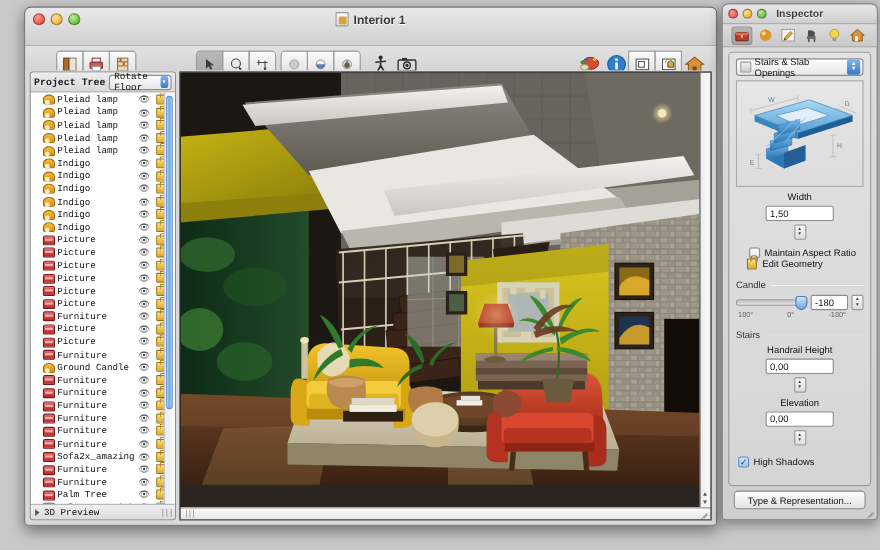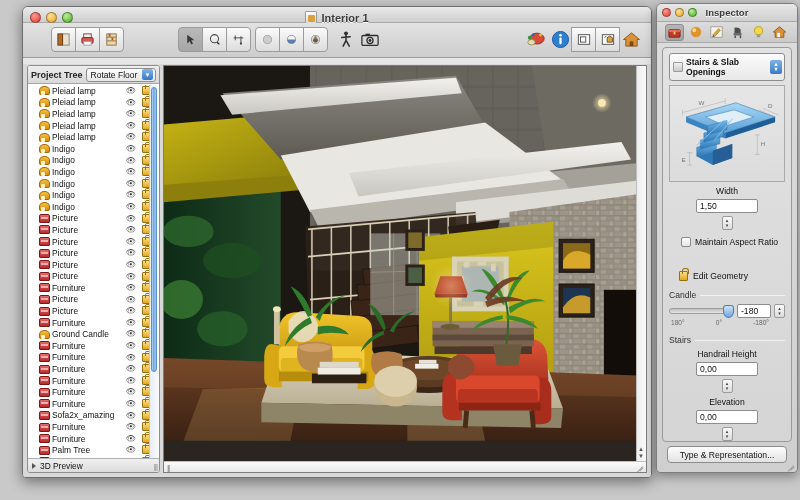--- a/index.html
+++ b/index.html
@@ -22,7 +22,7 @@
     overflow:hidden;
   }
   .titlebar {
-    position:relative; height:16px;
+    position:relative; height:35px;
     background: linear-gradient(#e9e9e9,#cfcfcf);
     border-bottom:1px solid #a9a9a9;
   }

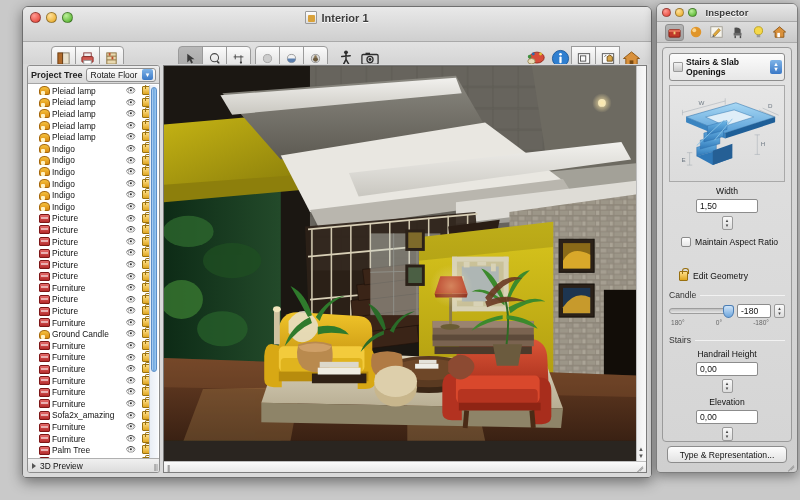--- a/index.html
+++ b/index.html
@@ -180,10 +180,10 @@
     border:1px solid #9a9a9a; border-radius:4px; padding:5px 6px;
   }
   .combo{
-    height:28px; background:linear-gradient(#fcfcfc,#e7e7e7);
+    height:16px; background:linear-gradient(#fcfcfc,#e7e7e7);
     border:1px solid #8d8d8d; border-radius:3px;
     display:flex; align-items:center; padding:0 2px 0 3px; gap:3px;
-    font-size:8.6px; color:#111; font-weight:bold;
+    font-size:8.6px; color:#111; font-weight:normal;
   }
   .combo .sico{width:10px;height:10px;background:linear-gradient(#f2f2f2,#c9c9c9);
     border:1px solid #9a9a9a;border-radius:1px;flex:0 0 auto;}

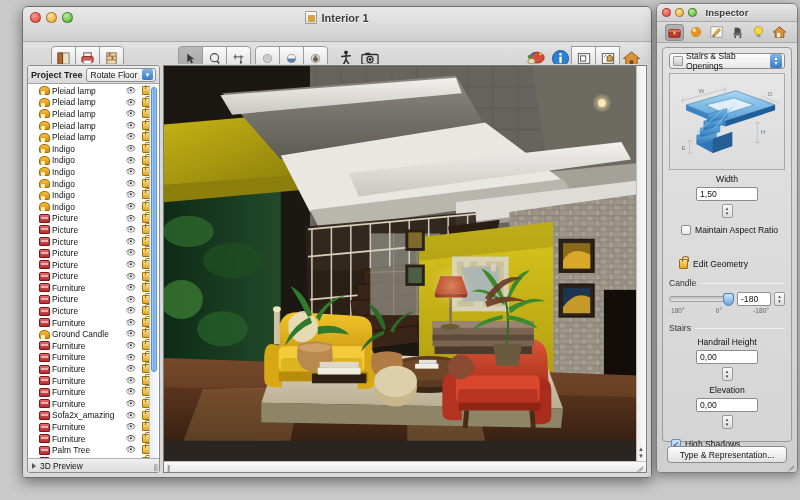--- a/index.html
+++ b/index.html
@@ -66,7 +66,7 @@
   .tbtn.flat{border:none;background:none;}
 
   
-  .content { position:absolute; left:0; right:0; top:57px; bottom:0; background:#d9d9d9; }
+  .content { position:absolute; left:0; right:0; top:57px; bottom:0; background:#d9d9d9;font-family:Liberation Mono, monospace; }
   .tree-pane {
     position:absolute; left:4px; top:1px; width:133px; bottom:4px;
     background:#fff; border:1px solid #8d8d8d; border-radius:3px;

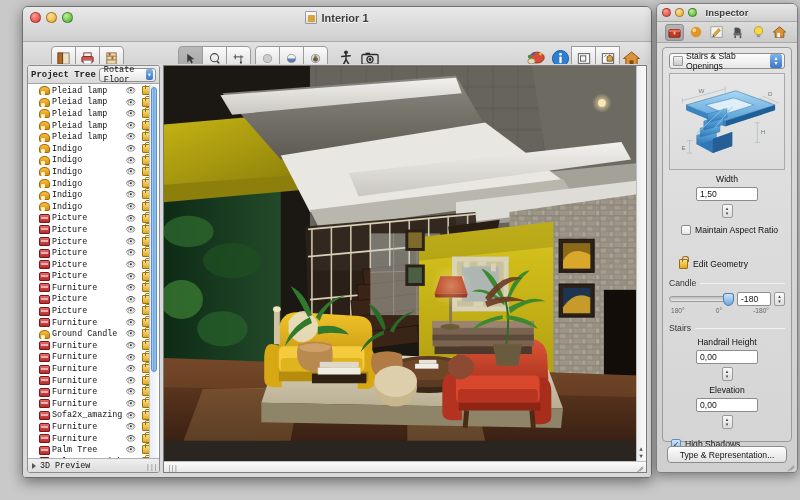--- a/index.html
+++ b/index.html
@@ -230,7 +230,7 @@
   }
   .ticks{display:flex;justify-content:space-between;font-size:6.6px;color:#666;
          margin:1px 16px 0 2px;}
-  .geo-row{display:flex;align-items:center;gap:5px;margin-top:24px;padding-left:10px;}
+  .geo-row{display:flex;align-items:center;gap:5px;margin-top:0;padding-left:10px;}
   .lockic{width:9px;height:10px;background:linear-gradient(#ffe08a,#dfa71f);
           border:1px solid #99700f;border-radius:1px;position:relative;flex:0 0 auto;}
   .lockic:before{content:"";position:absolute;left:2px;top:-4px;width:5px;height:5px;

